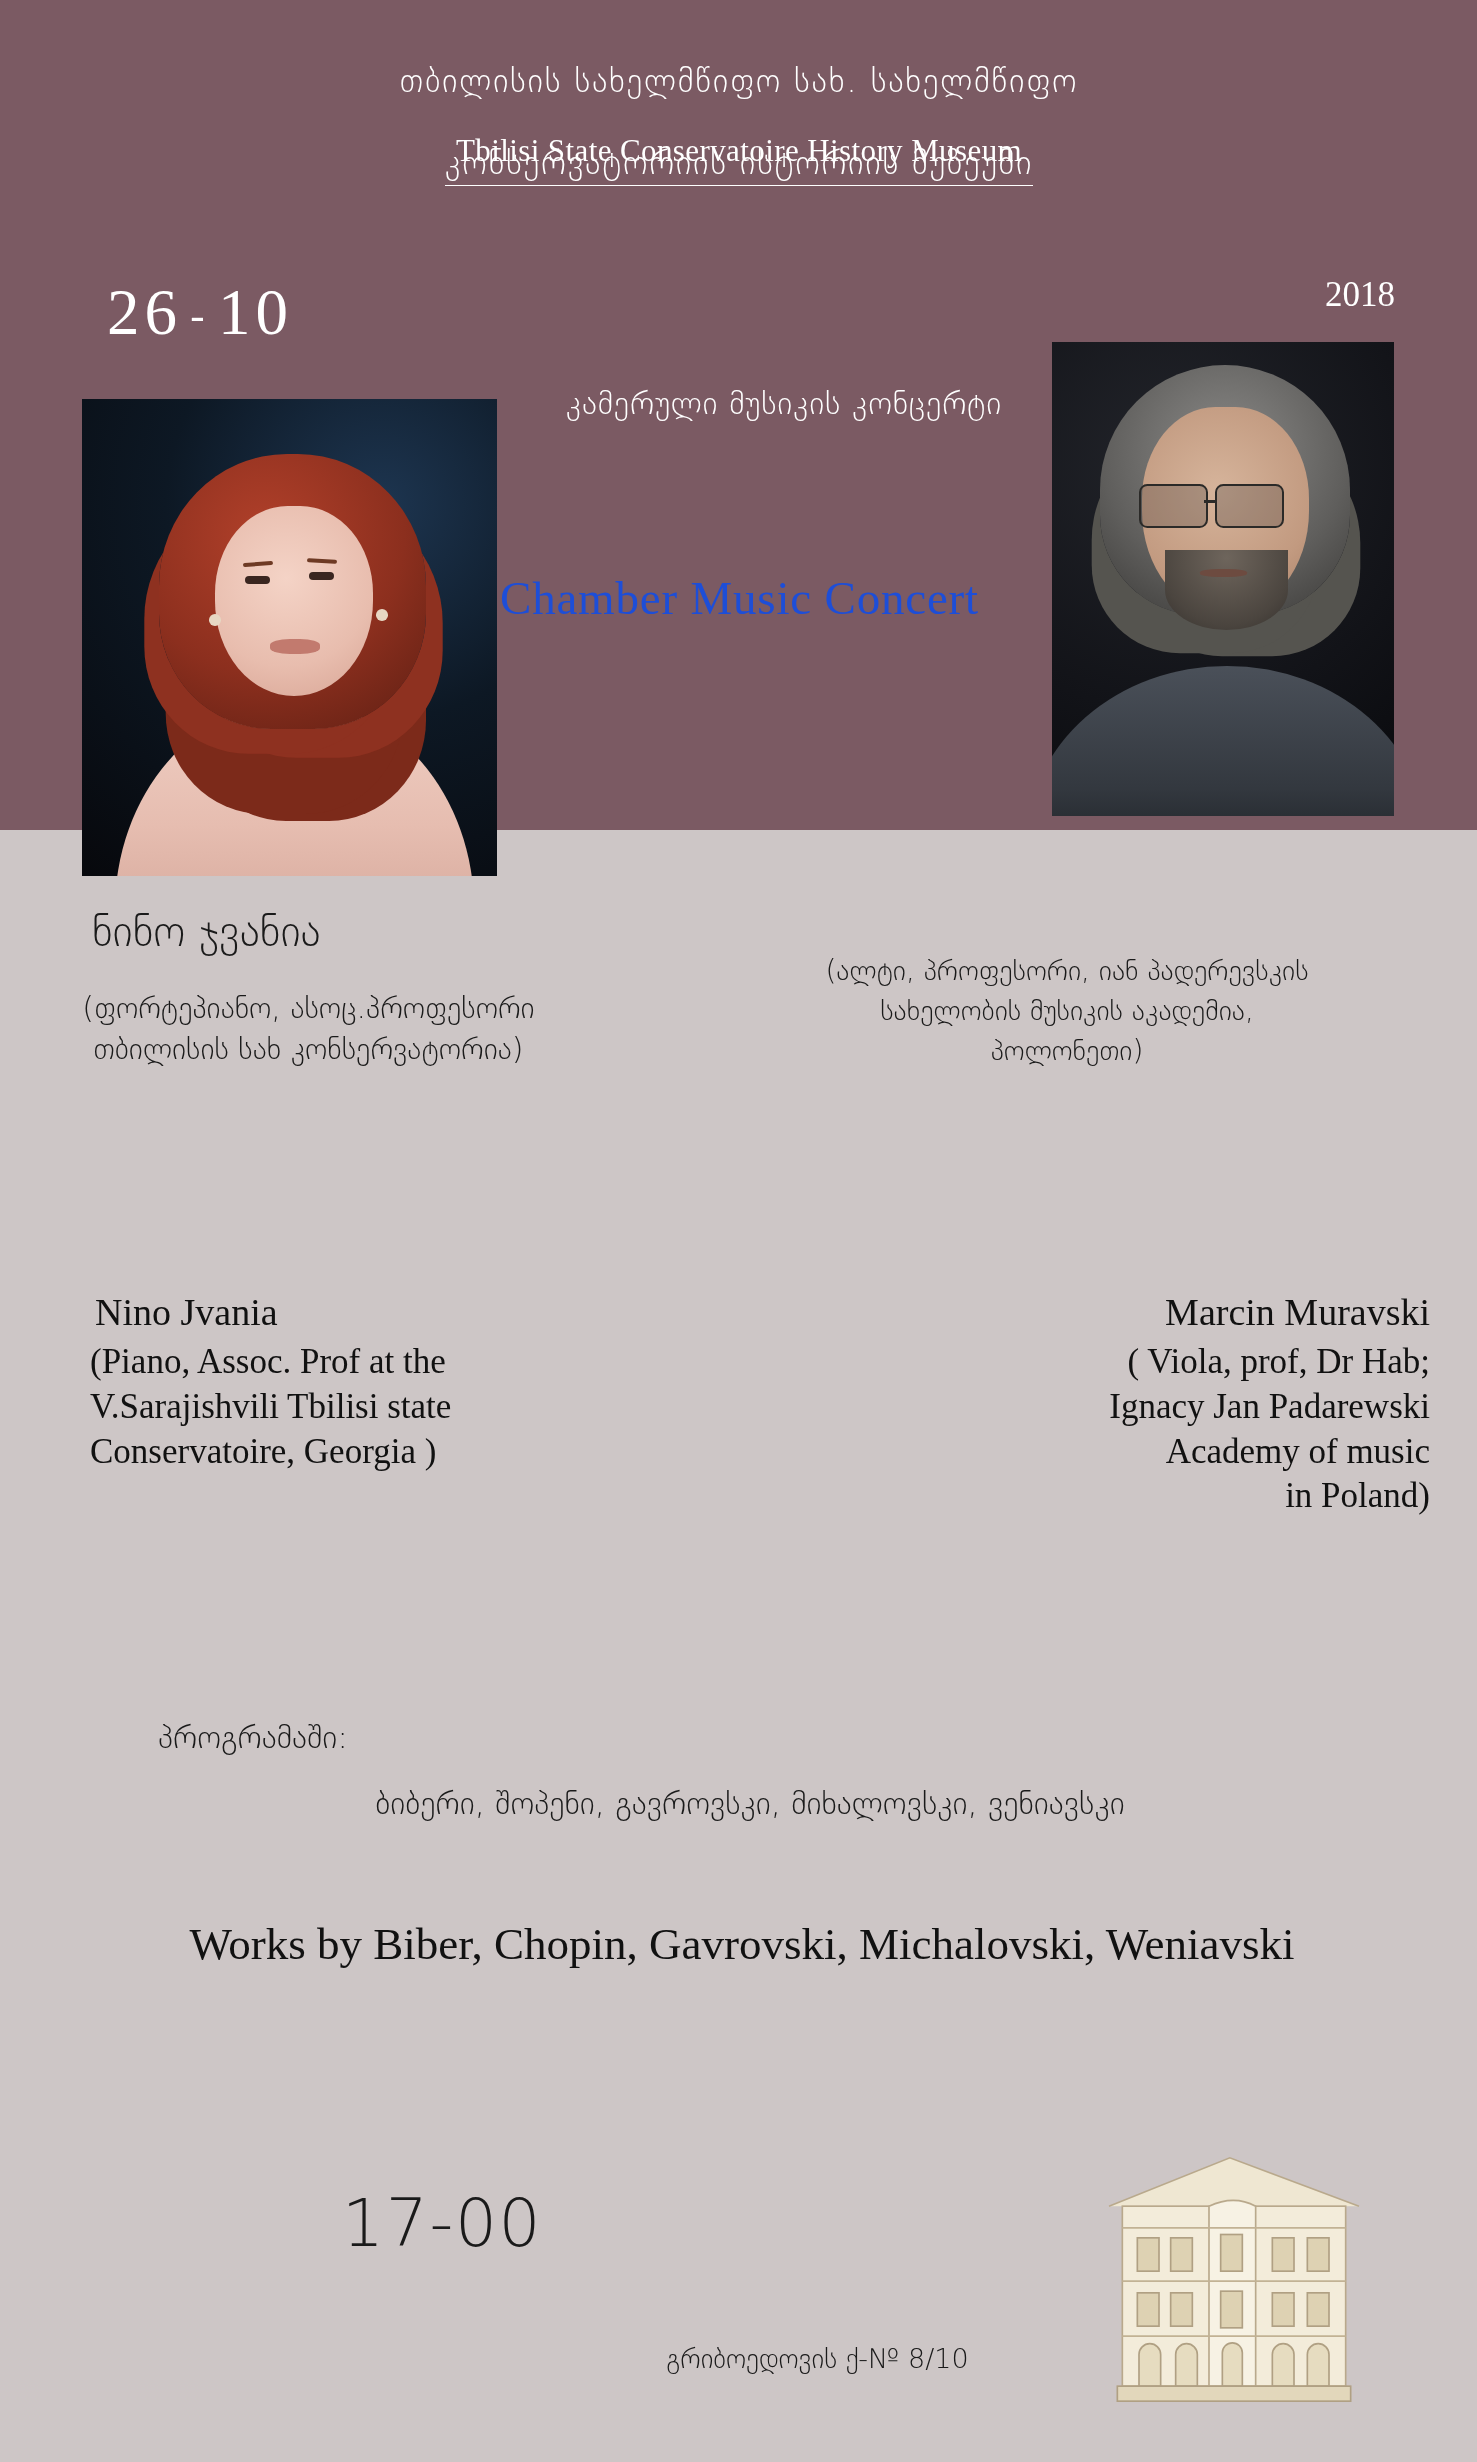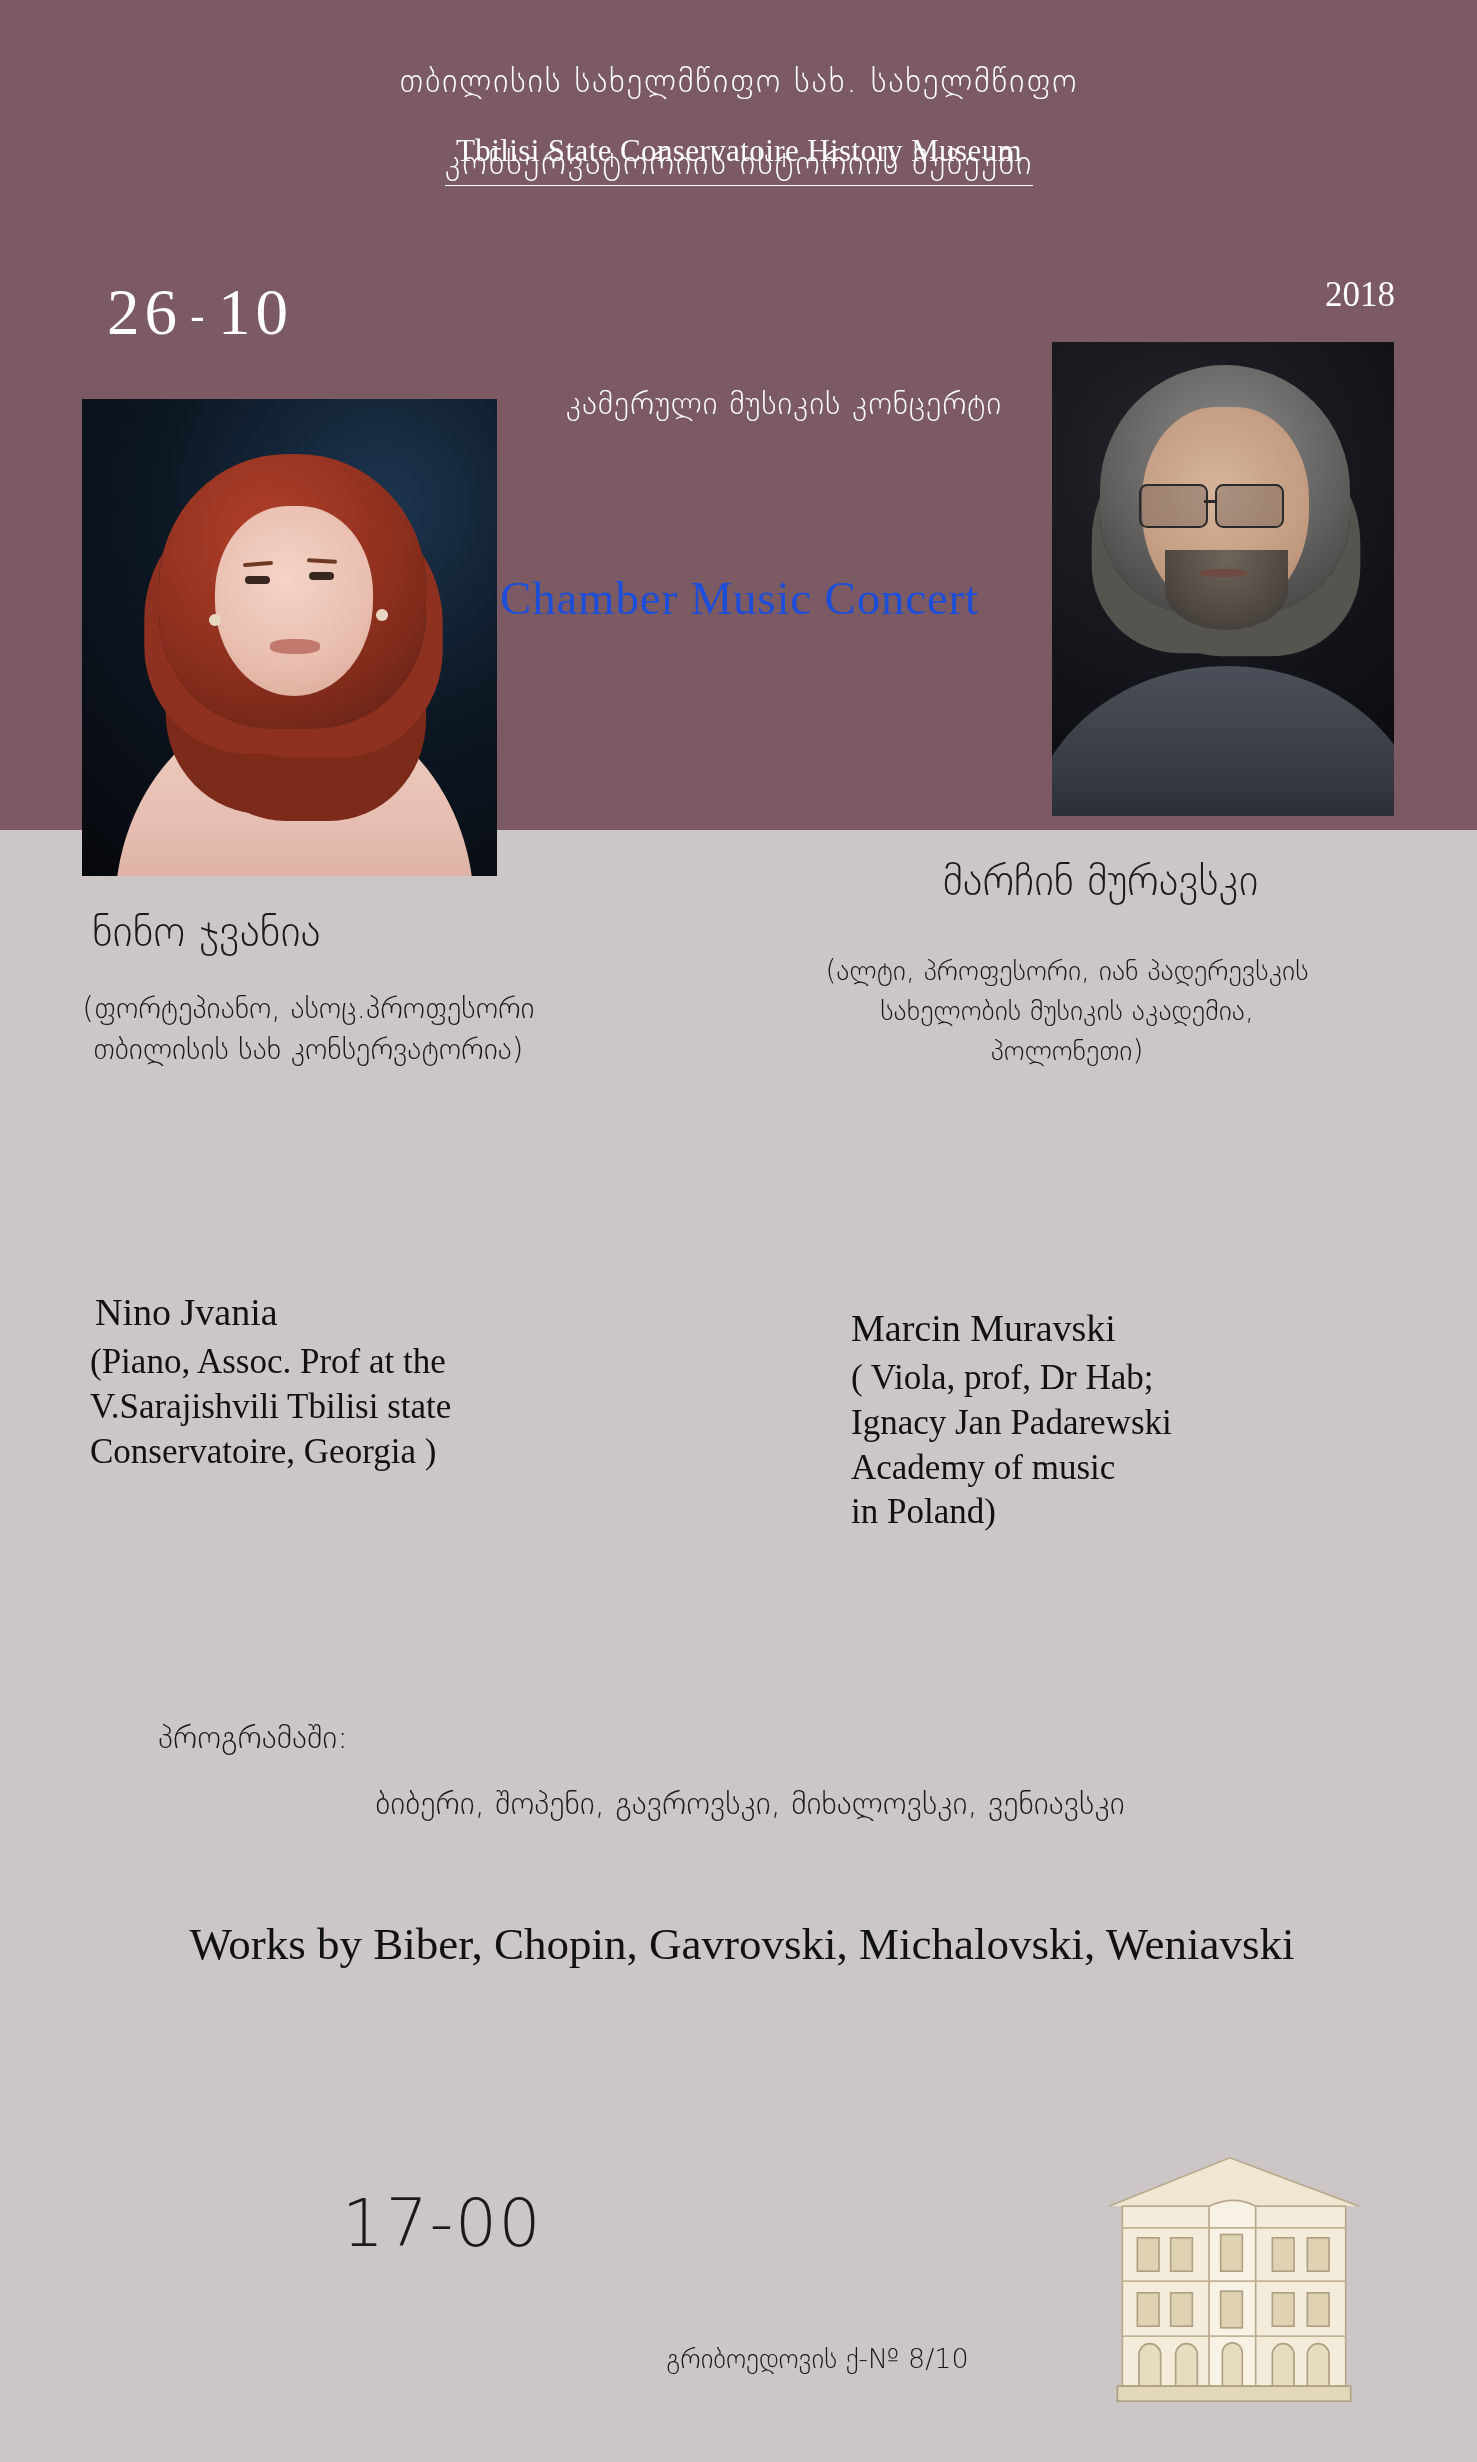--- a/index.html
+++ b/index.html
@@ -417,7 +417,6 @@
   <div class="hw hw-sub-left">(ფორტეპიანო, ასოც.პროფესორი
 თბილისის სახ კონსერვატორია)</div>
 
-  <div class="hw hw-name-right">მარჩინ მურავსკი</div>
   <div class="hw hw-sub-right">(ალტი, პროფესორი, იან პადერევსკის
 სახელობის მუსიკის აკადემია,
 პოლონეთი)</div>

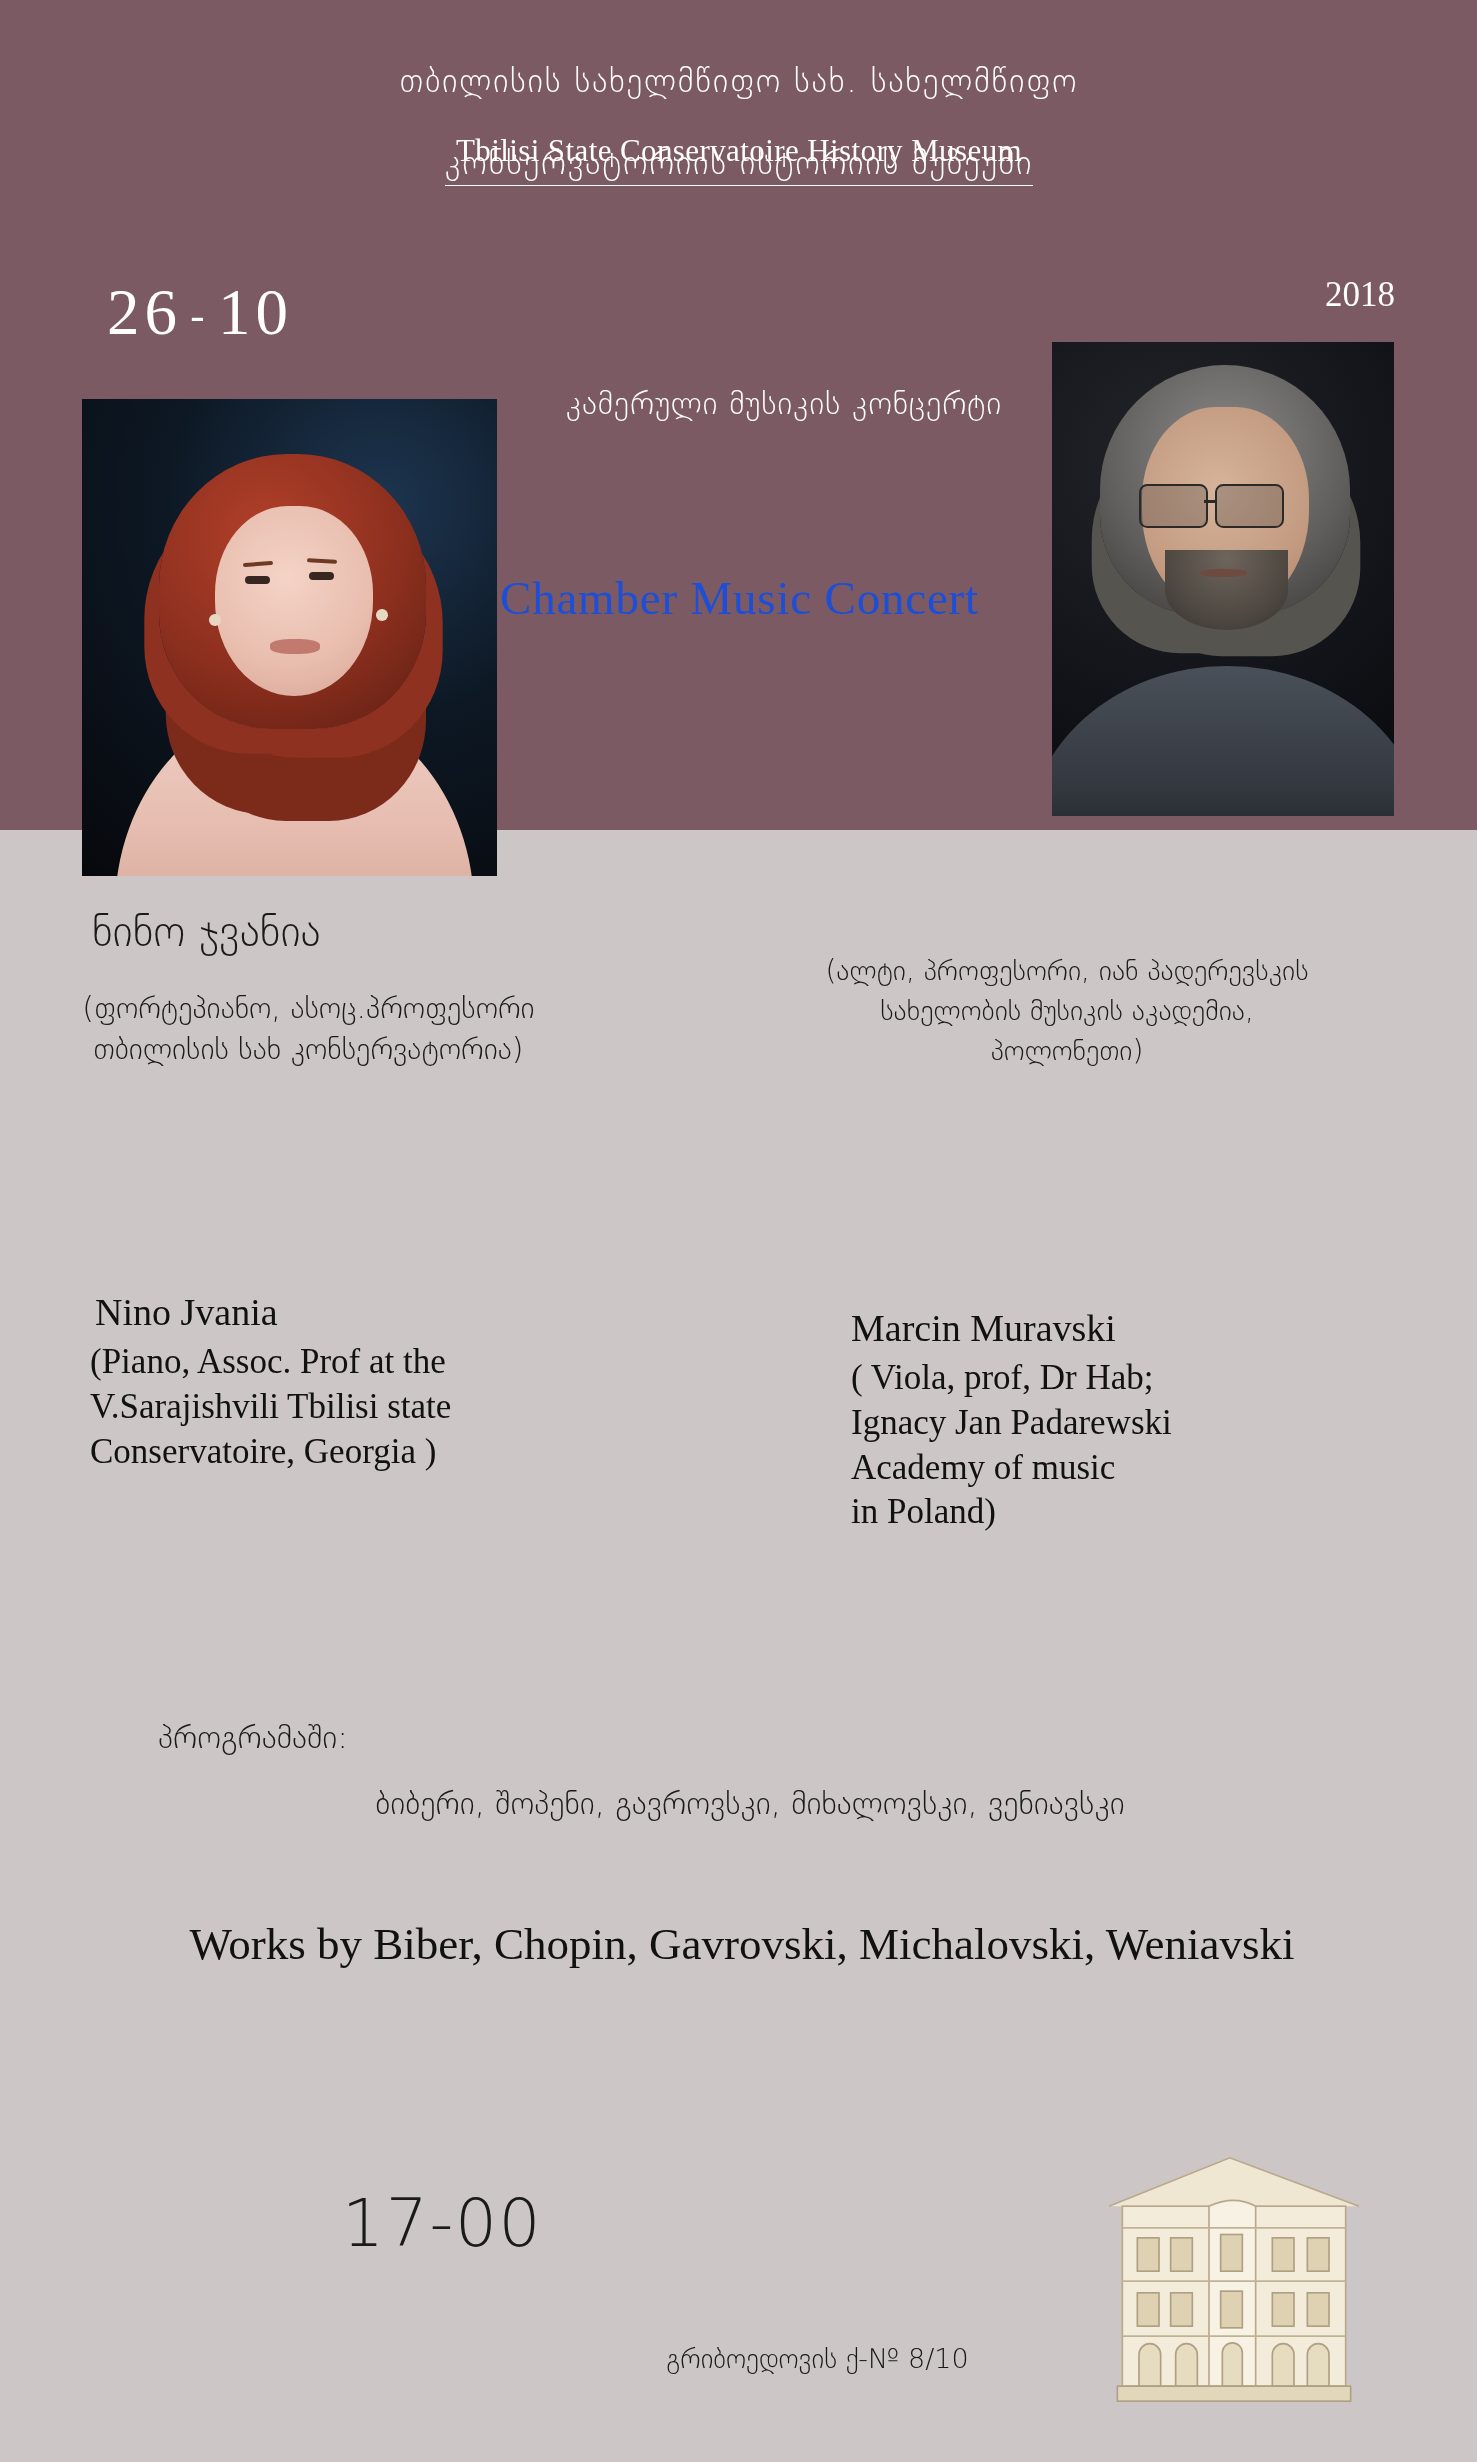--- a/index.html
+++ b/index.html
@@ -292,12 +292,11 @@
     line-height: 1.28;
   }
   .bio-right {
-    left: 851px; top: 1288px;
+    left: 880px; top: 1288px;
     width: 550px;
     font-size: 35px;
     line-height: 1.28;
-    text-align: left;
-    margin-top: 16px;
+    text-align: right;
   }
   .bio .name {
     font-size: 38px;

